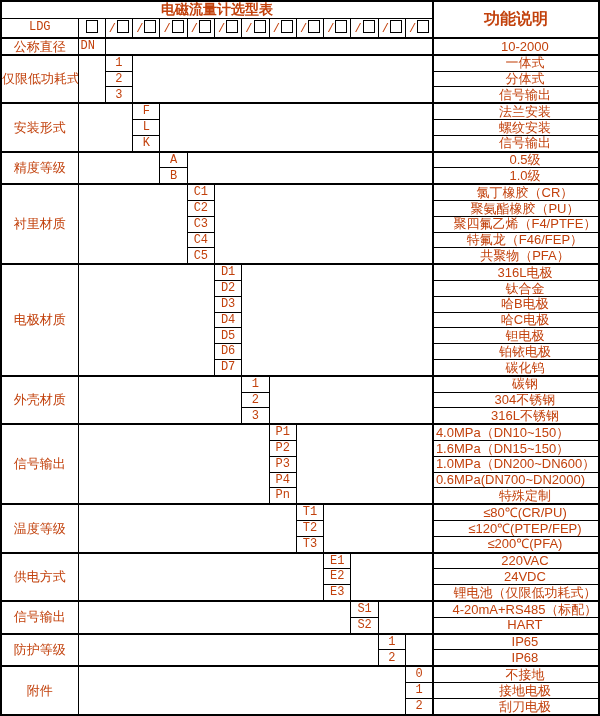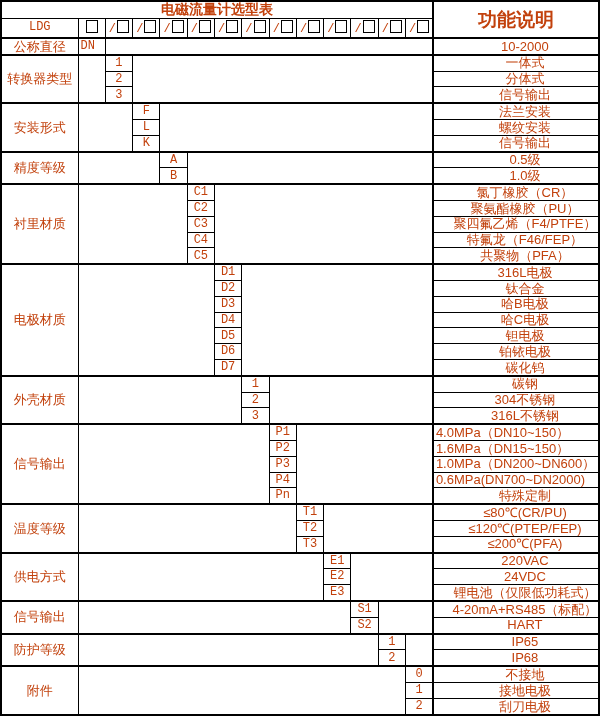--- a/index.html
+++ b/index.html
@@ -19,7 +19,7 @@
   tr.t2{height:20px;padding-left:28px;}
   tr.gt > td{border-top:2px solid #000;}
   .title{font-size:14px;font-weight:bold;}
-  .func{font-size:19px;font-weight:bold;border-left:2px solid #000;}
+  .func{font-size:16px;font-weight:bold;border-left:2px solid #000;}
   .lbl{font-size:13px;margin-left:34px;}
   .code{font-family:"Liberation Mono","DejaVu Sans Mono",monospace;font-size:12px;}
   .desc{font-size:13px;border-left:2px solid #000;padding-left:18px;}

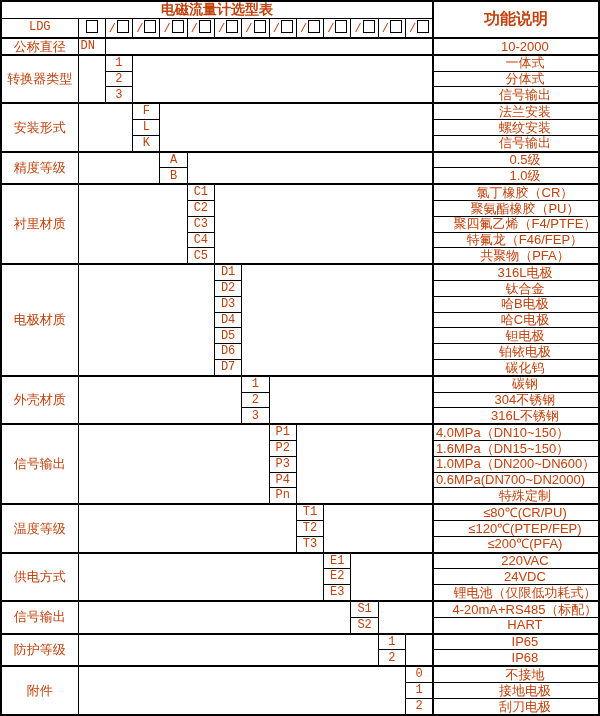--- a/index.html
+++ b/index.html
@@ -81,7 +81,7 @@
   </tr>
 
   <tr class="gt">
-    <td class="lbl" rowspan="3">转换器类型</td>
+    <td class="lbl" rowspan="3">仅限低功耗式</td>
     <td class="sp" rowspan="3"></td>
     <td class="code">1</td>
     <td class="sp" rowspan="3" colspan="11"></td>

